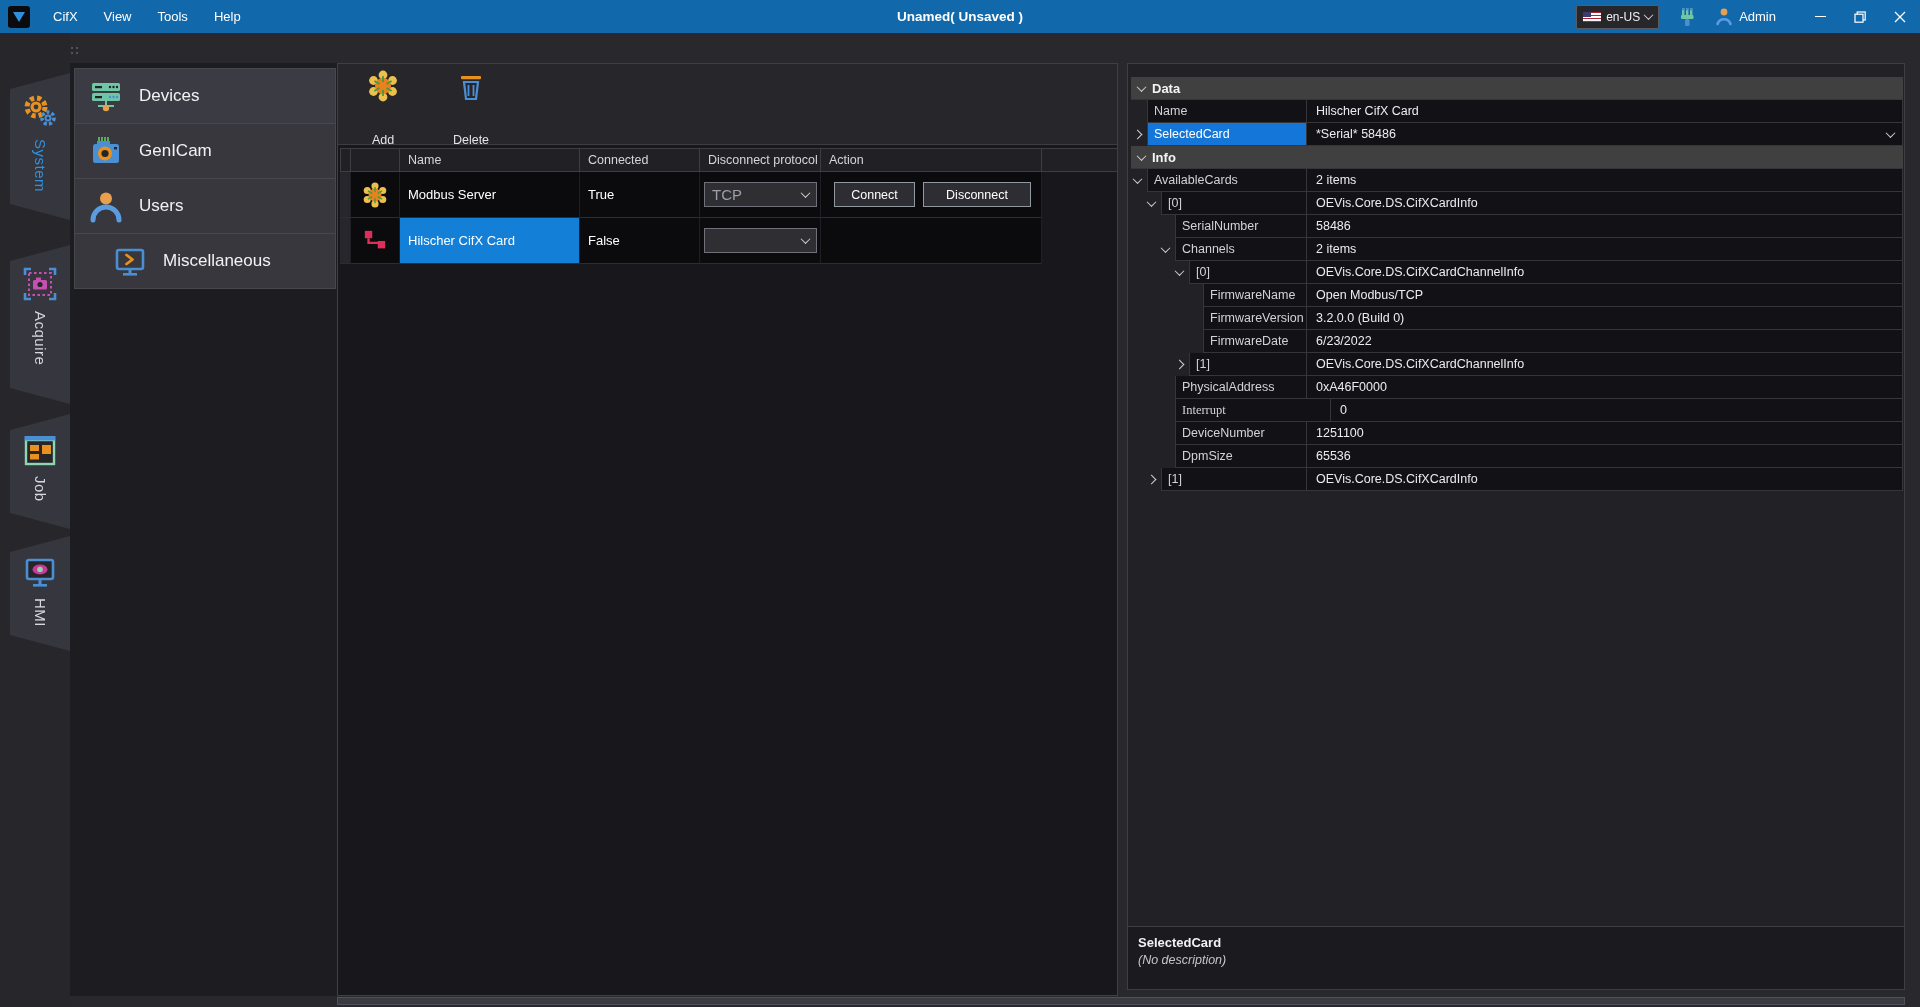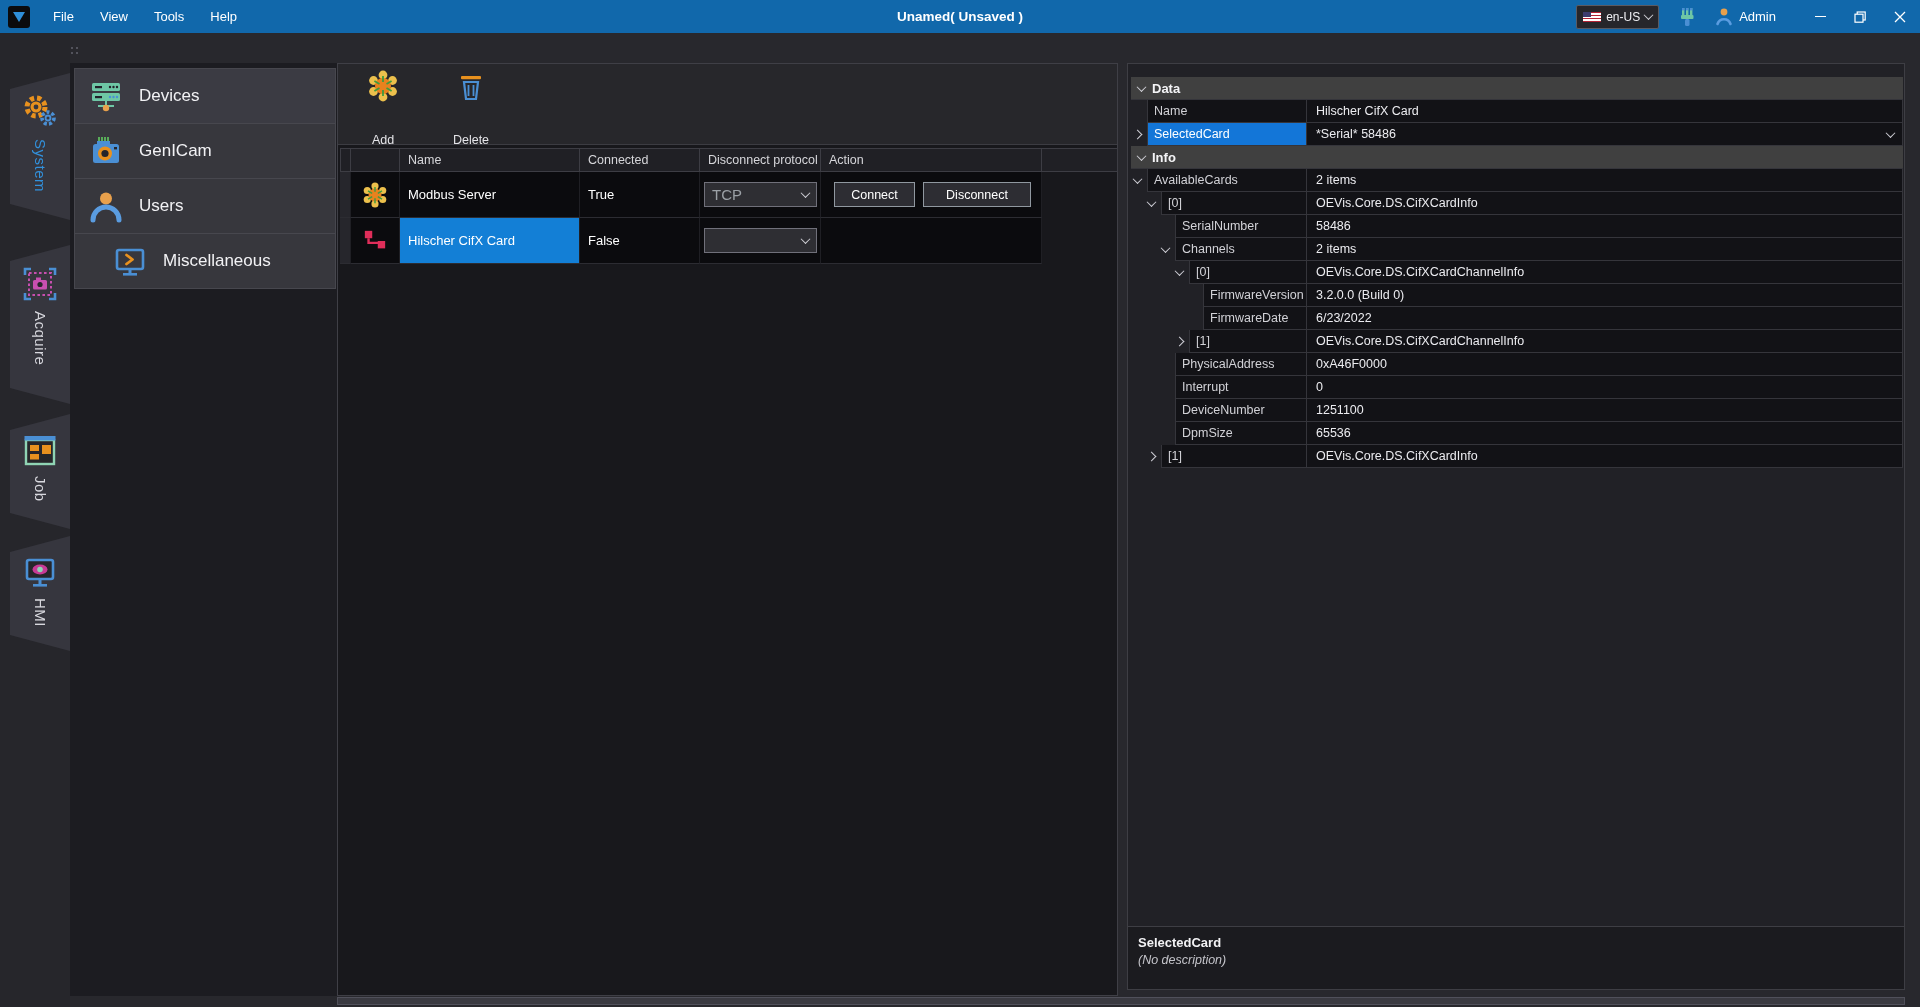--- a/index.html
+++ b/index.html
@@ -110,7 +110,7 @@
         </svg>
     </div>
     <div class="menu">
-      <div class="menu-item">File</div>
+      <div class="menu-item">CifX</div>
       <div class="menu-item">View</div>
       <div class="menu-item">Tools</div>
       <div class="menu-item">Help</div>

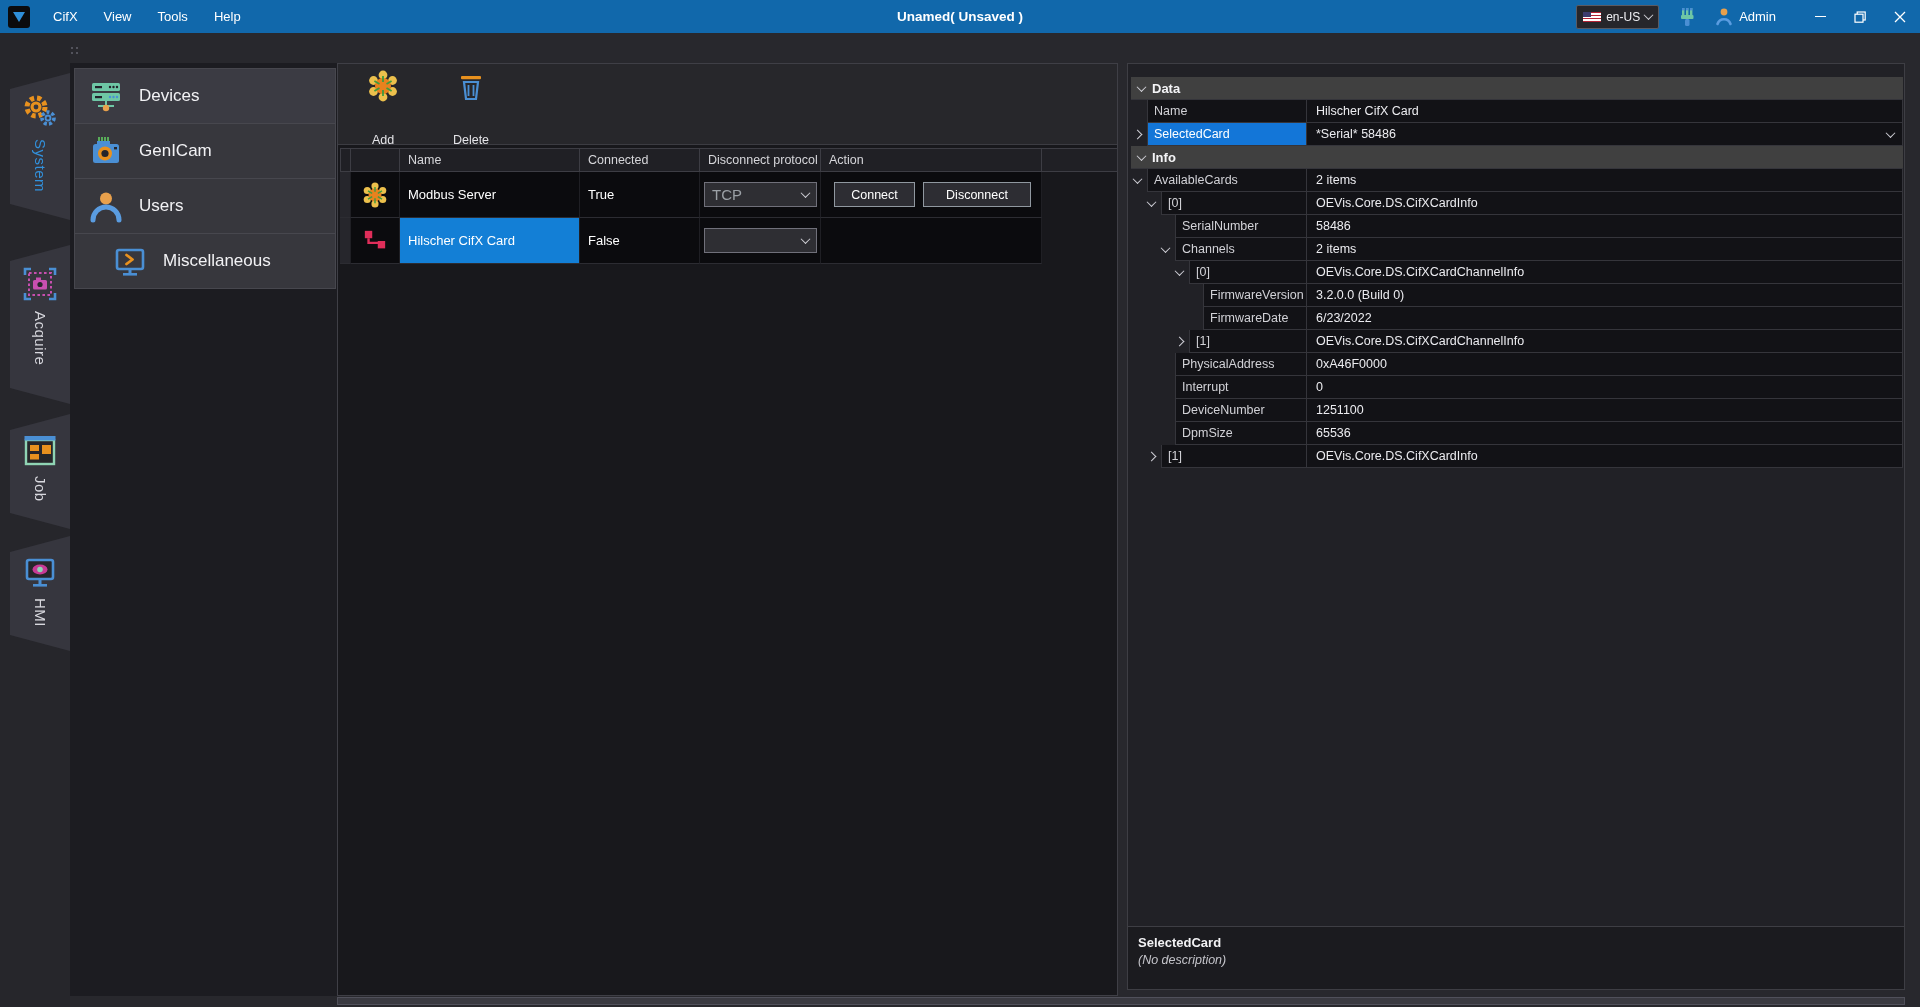--- a/index.html
+++ b/index.html
@@ -455,6 +455,13 @@
           </div>
       </div>
 
+      <div class="pg-row">
+        <div class="pg-gutter" style="width:72px;"></div>
+        <div class="pg-label" style="width:104px;">FirmwareName</div>
+        <div class="pg-value">
+            <span>Open Modbus/TCP</span>
+          </div>
+      </div>
 
       <div class="pg-row">
         <div class="pg-gutter" style="width:72px;"></div>

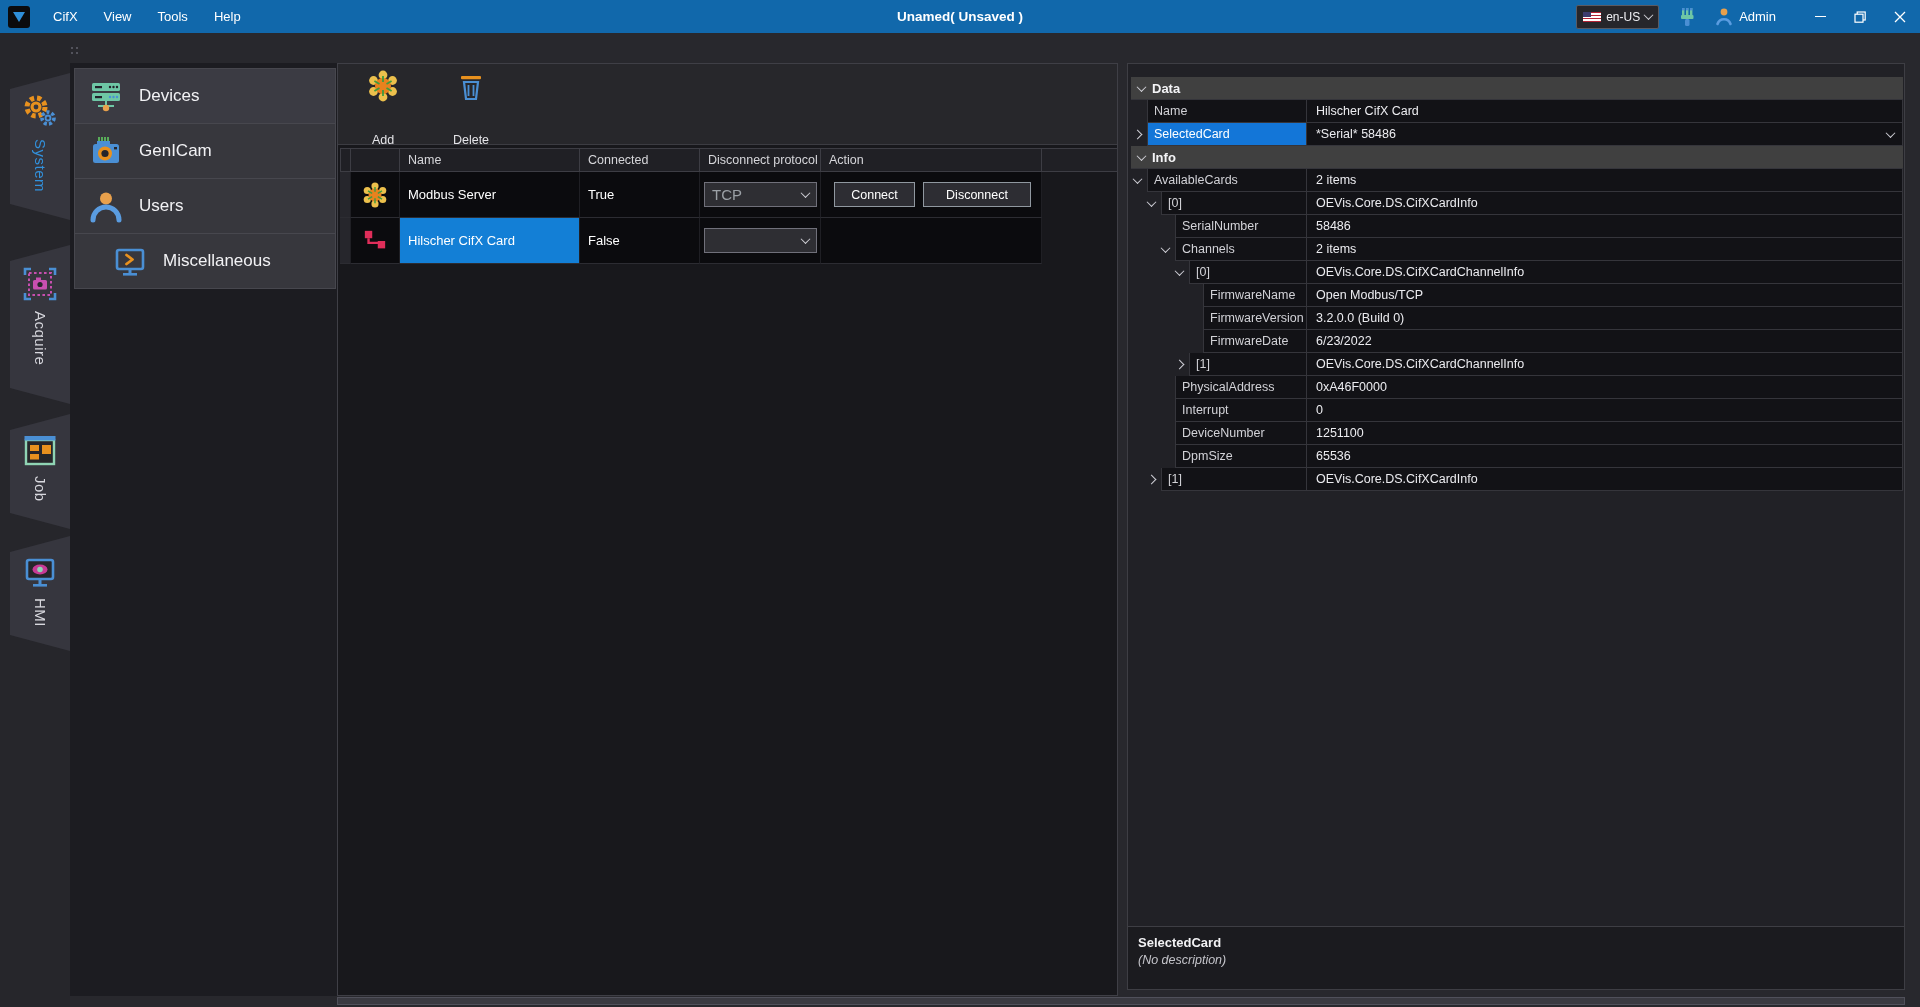--- a/index.html
+++ b/index.html
@@ -499,7 +499,7 @@
 
       <div class="pg-row">
         <div class="pg-gutter" style="width:44px;"></div>
-        <div class="pg-label" style="width:132px;">Interrupt</div>
+        <div class="pg-label" style="width:156px;font-family:Liberation Serif, serif;">Interrupt</div>
         <div class="pg-value">
             <span>0</span>
           </div>

